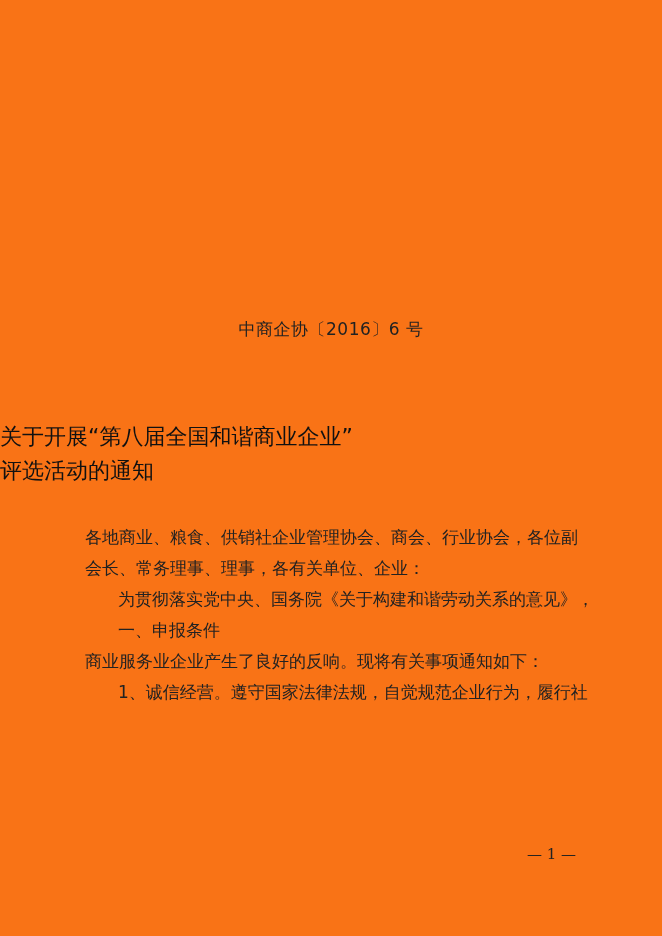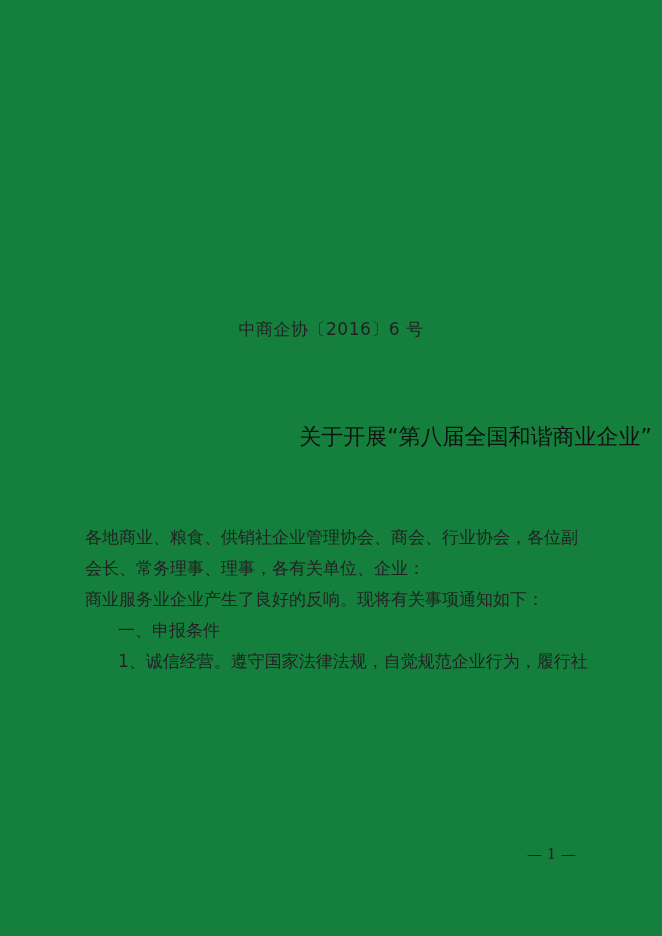--- a/index.html
+++ b/index.html
@@ -20,7 +20,7 @@
     left: 0; top: 0;
     width: 662px;
     height: 936px;
-    background: #15803d;
+    background: #f97316;
   }
   .doc-number {
     position: absolute;

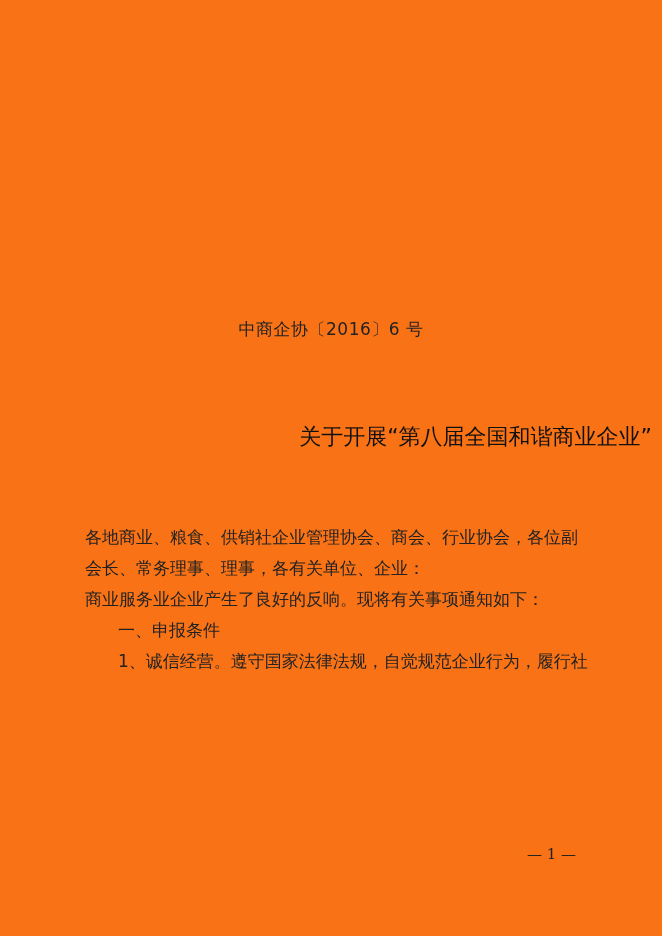--- a/index.html
+++ b/index.html
@@ -37,7 +37,7 @@
     top: 420px;
     left: 0;
     width: 652px;
-    text-align: right;
+    text-align: left;
     font-size: 22px;
     line-height: 34px;
     color: #111;

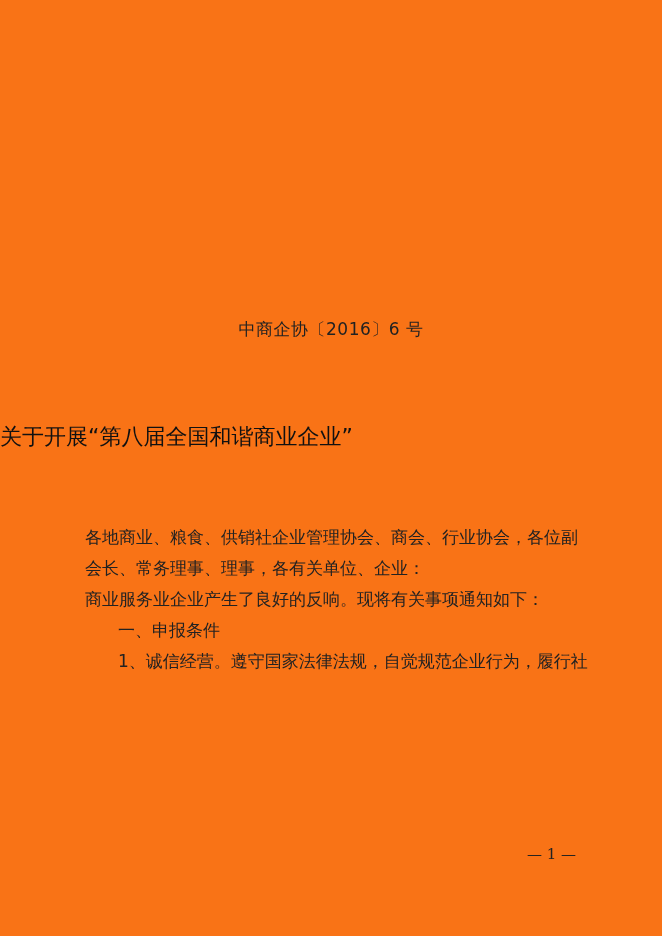--- a/index.html
+++ b/index.html
@@ -82,6 +82,7 @@
 
   <div class="title">
     <div>关于开展“第八届全国和谐商业企业”</div>
+    <div>评选活动的通知</div>
   </div>
 
   <div class="body">

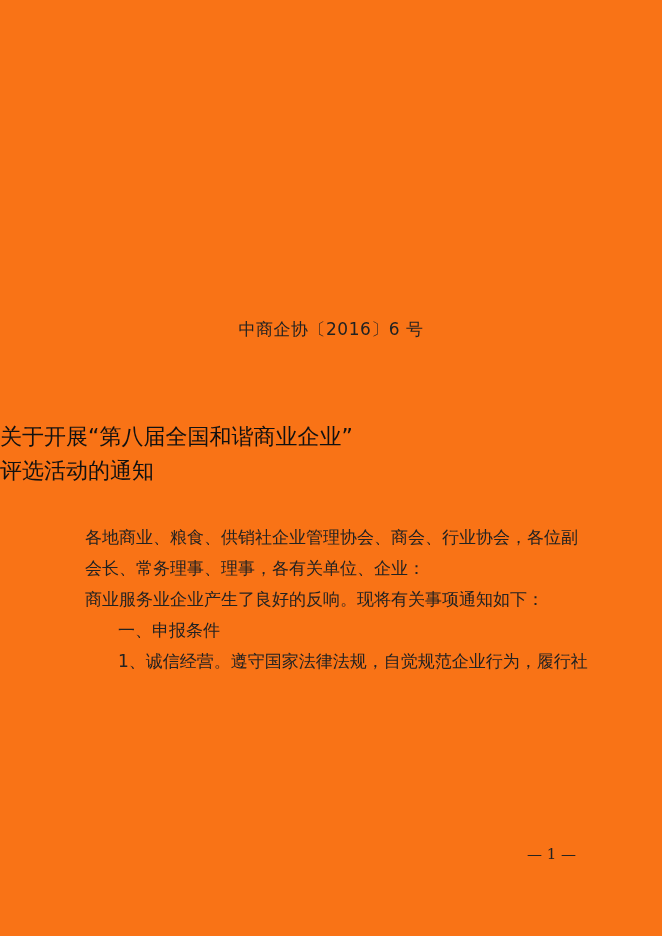--- a/index.html
+++ b/index.html
@@ -88,6 +88,7 @@
   <div class="body">
     <div class="line">各地商业、粮食、供销社企业管理协会、商会、行业协会，各位副</div>
     <div class="line last">会长、常务理事、理事，各有关单位、企业：</div>
+    <div class="line indent">为贯彻落实党中央、国务院《关于构建和谐劳动关系的意见》，</div>
     <div class="line last">商业服务业企业产生了良好的反响。现将有关事项通知如下：</div>
     <div class="line last indent">一、申报条件</div>
     <div class="line indent">1、诚信经营。遵守国家法律法规，自觉规范企业行为，履行社</div>

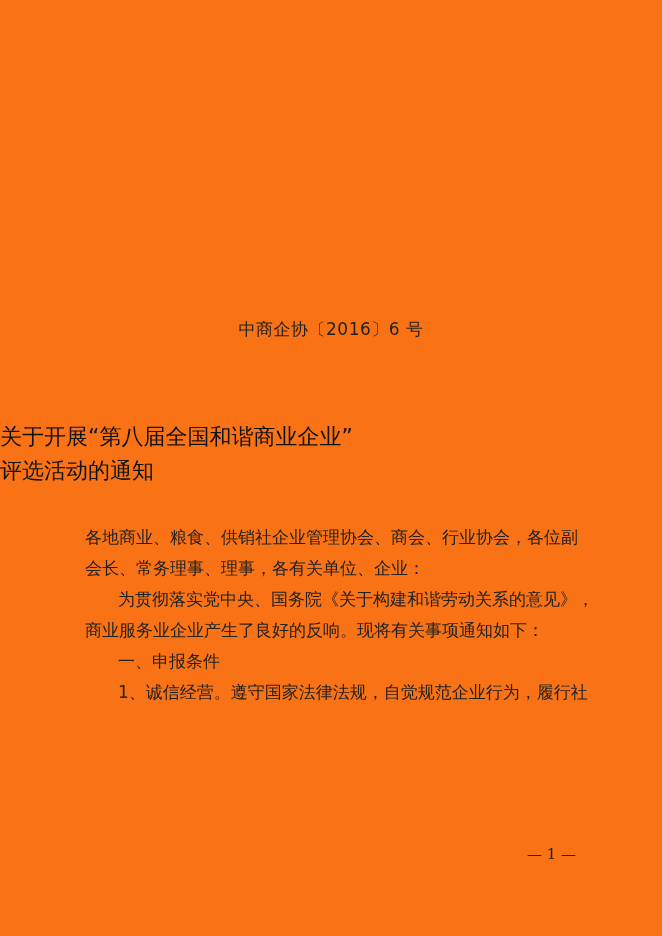--- a/index.html
+++ b/index.html
@@ -89,8 +89,8 @@
     <div class="line">各地商业、粮食、供销社企业管理协会、商会、行业协会，各位副</div>
     <div class="line last">会长、常务理事、理事，各有关单位、企业：</div>
     <div class="line indent">为贯彻落实党中央、国务院《关于构建和谐劳动关系的意见》，</div>
+    <div class="line last indent">一、申报条件</div>
     <div class="line last">商业服务业企业产生了良好的反响。现将有关事项通知如下：</div>
-    <div class="line last indent">一、申报条件</div>
     <div class="line indent">1、诚信经营。遵守国家法律法规，自觉规范企业行为，履行社</div>
   </div>
 

